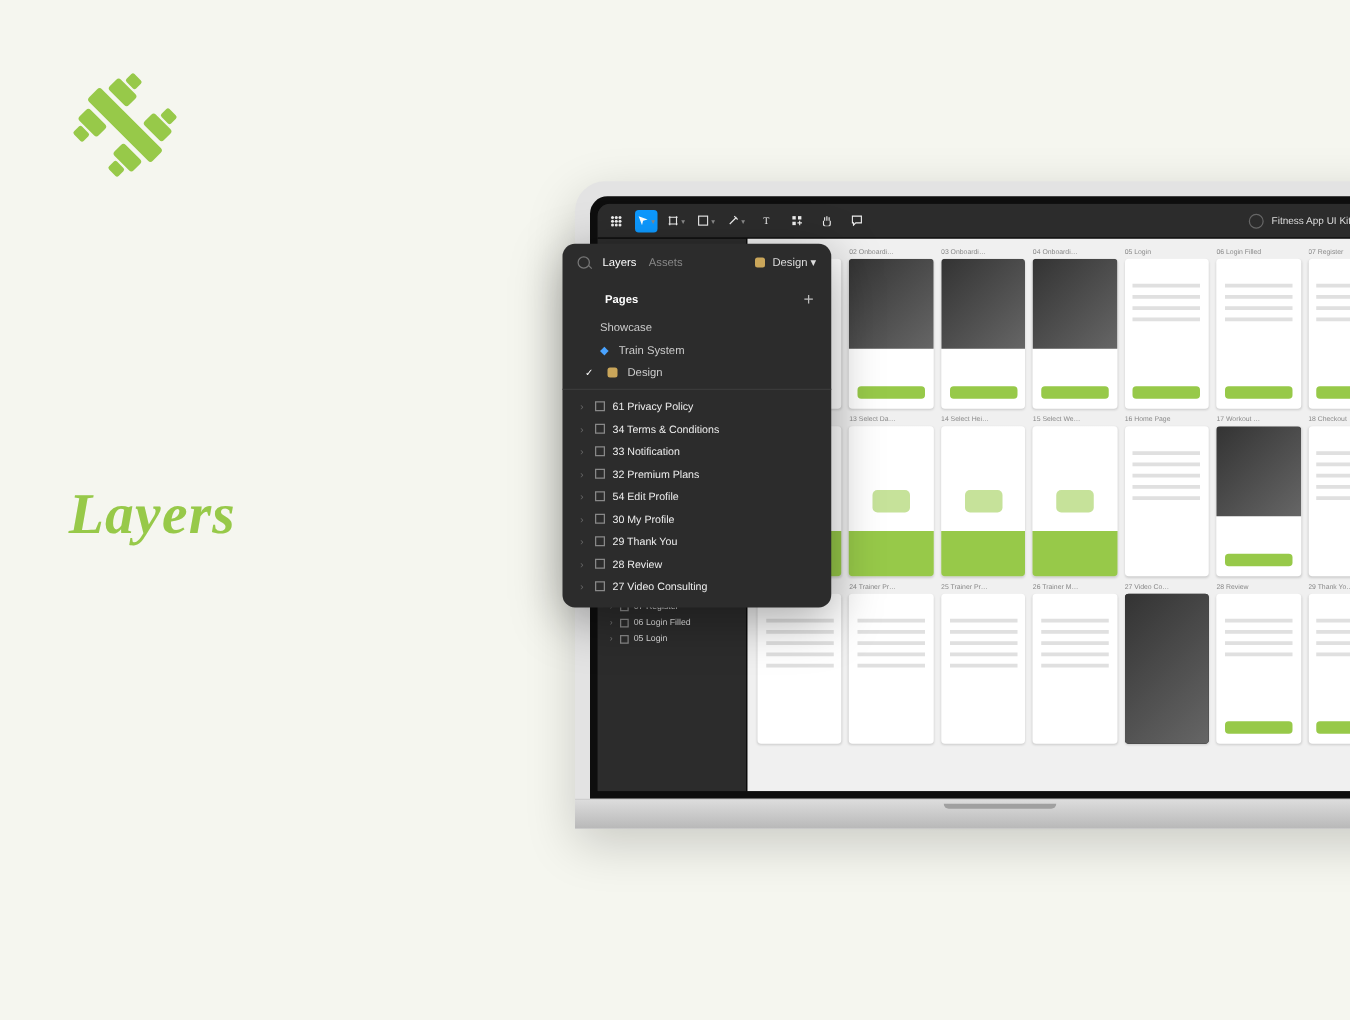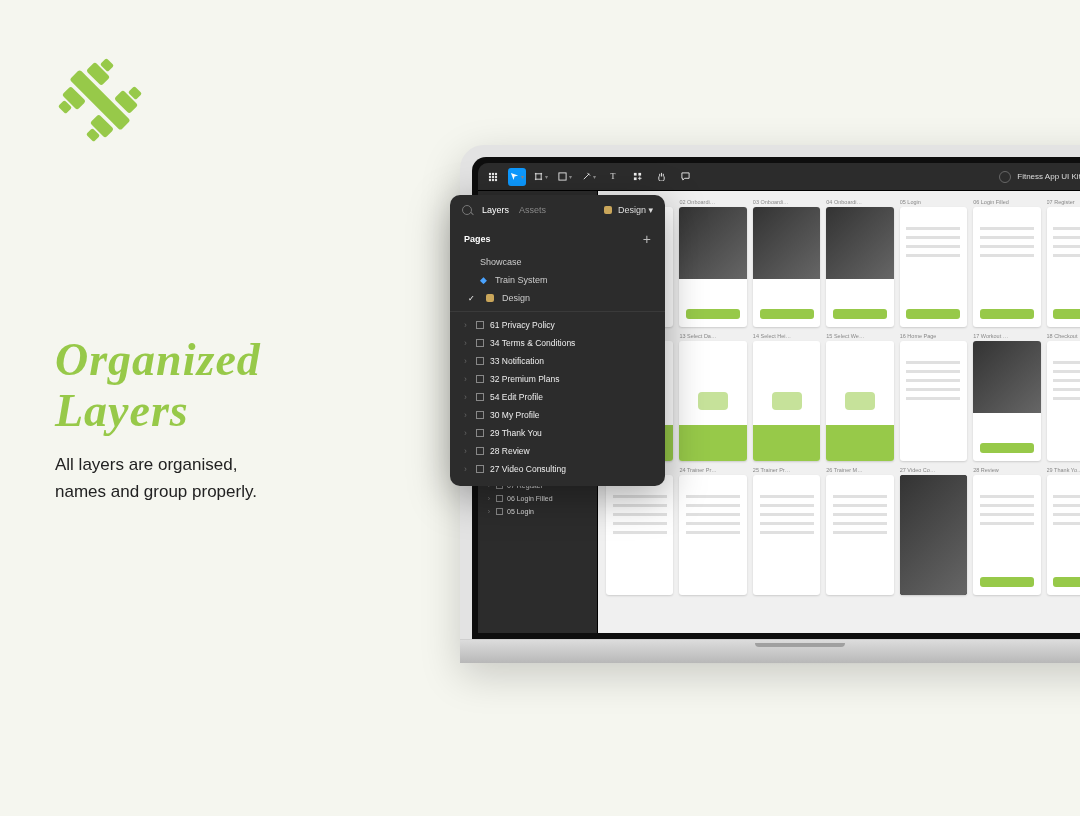--- a/index.html
+++ b/index.html
@@ -145,7 +145,7 @@
   .floater .tabs .left{display:flex;gap:10px;align-items:center;}
   .floater .tabs .srch{width:10px;height:10px;border:1px solid #777;border-radius:50%;position:relative;}
   .floater .tabs .srch:after{content:"";position:absolute;width:4px;height:1px;background:#777;right:-3px;bottom:0;transform:rotate(45deg);}
-  .floater .sec{padding:8px 14px 6px 14px;color:#fff;font-weight:600;display:flex;justify-content:space-between;align-items:center;}
+  .floater .sec{padding:8px 14px 6px 14px;color:#fff;font-weight:600;display:flex;justify-content:space-between;align-items:center;margin-left:20px;}
   .floater .sec .plus{font-size:14px;color:#bbb;font-weight:normal;}
   .floater .prow{display:flex;align-items:center;gap:8px;padding:4px 30px;color:#ccc;}
   .floater .prow.sel:before{content:"✓";color:#fff;margin-left:-12px;width:10px;font-size:8px;}

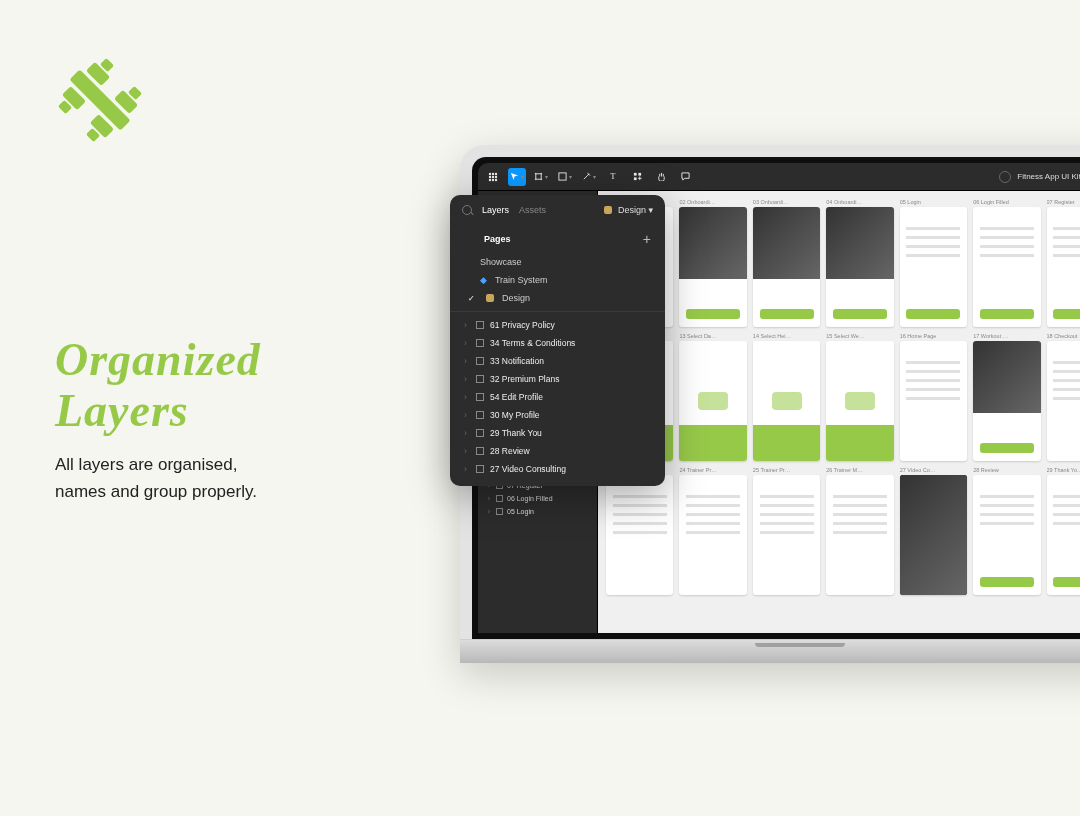--- a/index.html
+++ b/index.html
@@ -178,7 +178,7 @@
 
 <div class="headline">
   <h1>
-    <span>Organized</span><br>
+    <br>
     <span>Layers</span>
   </h1>
   <p>

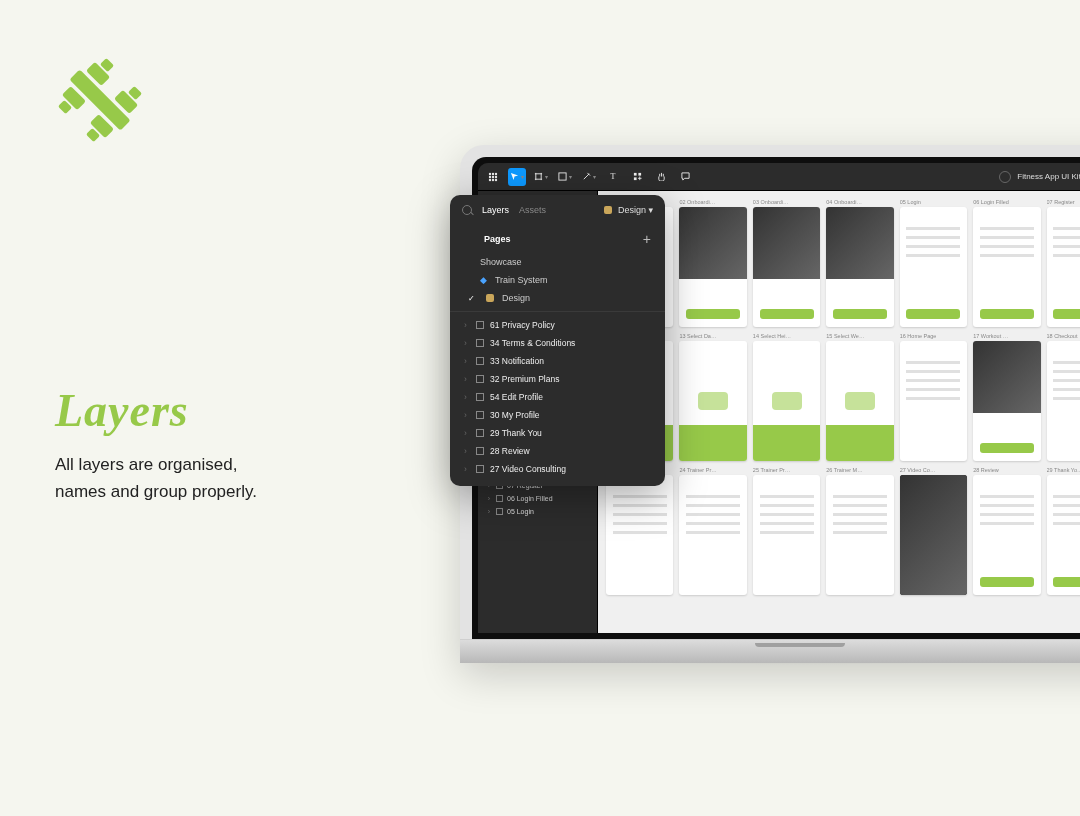--- a/index.html
+++ b/index.html
@@ -181,10 +181,6 @@
     <br>
     <span>Layers</span>
   </h1>
-  <p>
-    <span>All layers are organised,</span><br>
-    <span>names and group properly.</span>
-  </p>
 </div>
 
 <div class="laptop">

